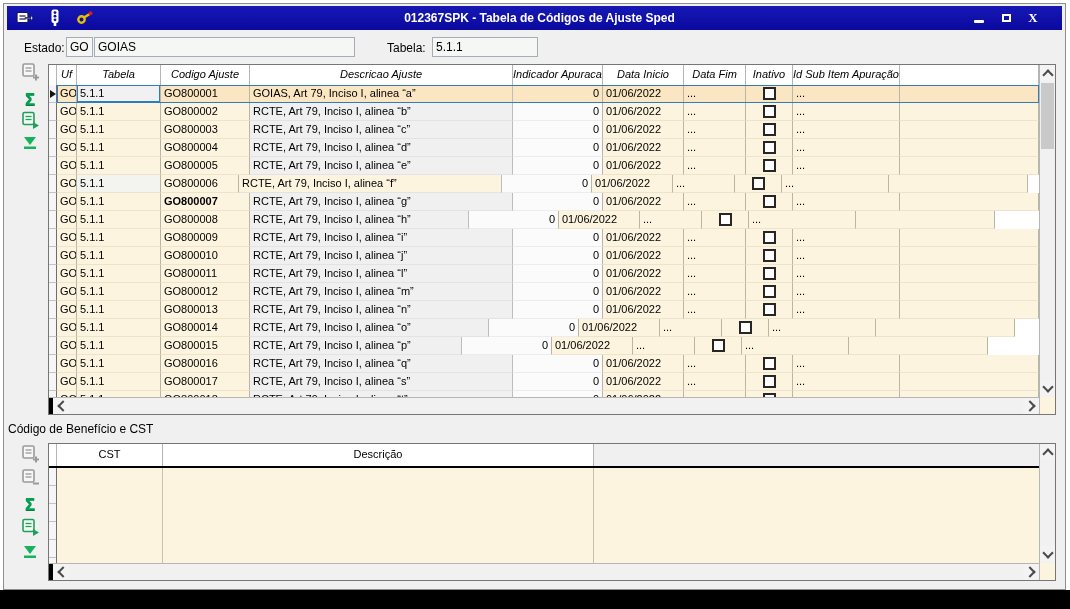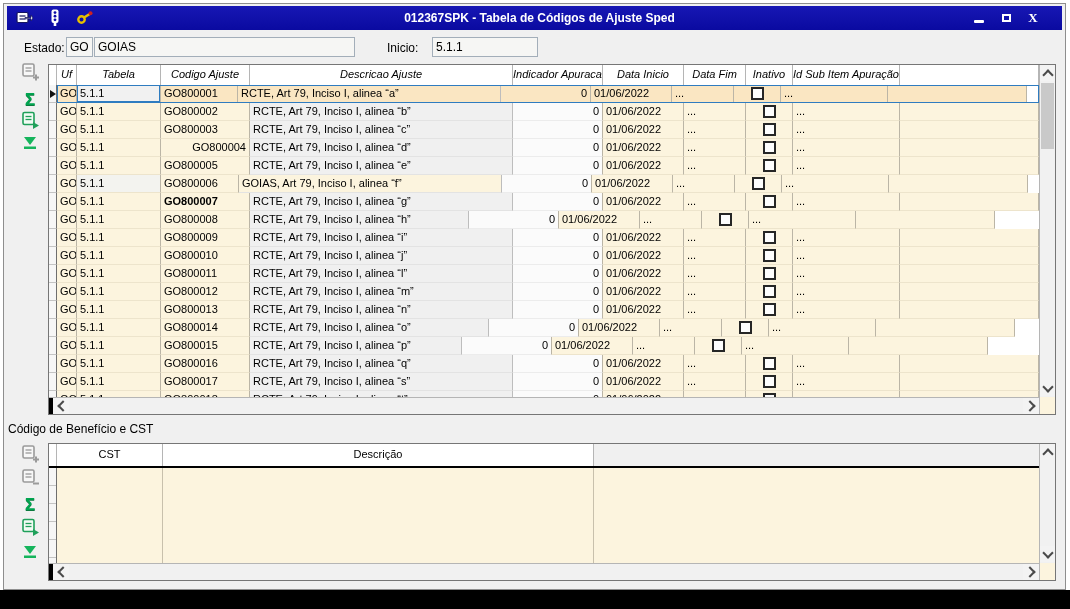--- a/index.html
+++ b/index.html
@@ -129,7 +129,7 @@
     <label class="flabel" style="left:20px;top:37px;">Estado:</label>
     <input class="inp" style="left: 62px; top: 33px; width: 27px;" readonly="" value="GO">
     <input class="inp" style="left: 90px; top: 33px; width: 261px;" readonly="" value="GOIAS">
-    <label class="flabel" style="left:383px;top:37px;">Inicio:</label>
+    <label class="flabel" style="left:383px;top:37px;">Tabela:</label>
     <input class="inp" style="left: 428px; top: 33px; width: 106px;" readonly="" value="5.1.1">
 
     <div class="tool" style="top:58px;">

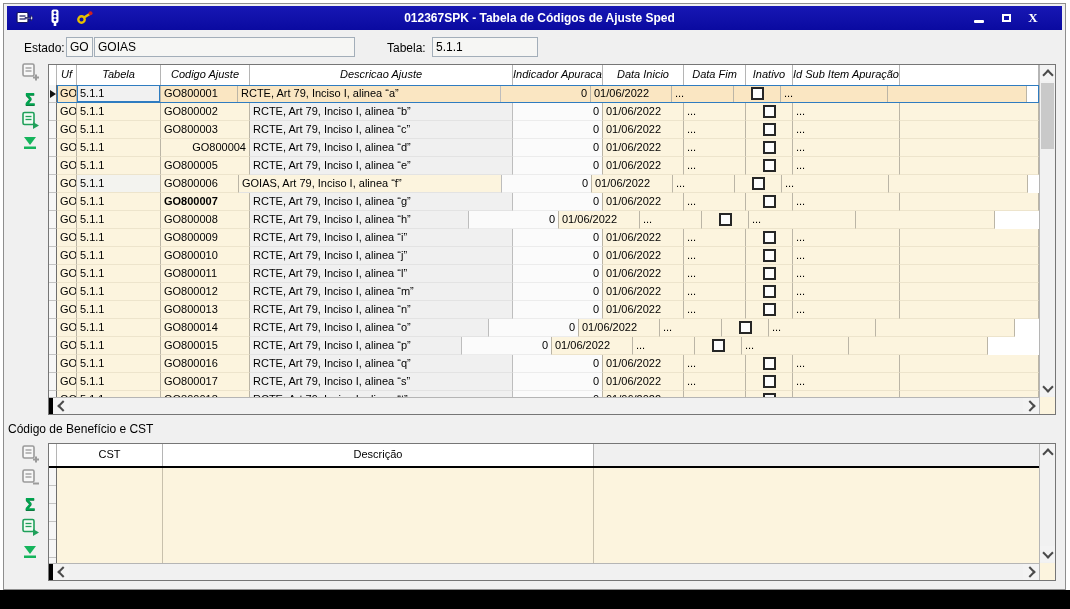--- a/index.html
+++ b/index.html
@@ -186,7 +186,7 @@
             </div>
             <div class="gcell cream selbg" style="width: 20px;">GO</div>
             <div class="gcell cream selbg focuscell" style="width: 84px;">5.1.1</div>
-            <div class="gcell cream selbg" style="width: 77px;">GO800001</div>
+            <div class="gcell cream selbg" style="width: 89px;">GO800001</div>
             <div class="gcell gray selbg" style="width: 263px;">RCTE, Art 79, Inciso I, alinea “a”</div>
             <div class="gcell white num selbg" style="width: 90px;">0</div>
             <div class="gcell cream selbg" style="width: 81px;">01/06/2022</div>

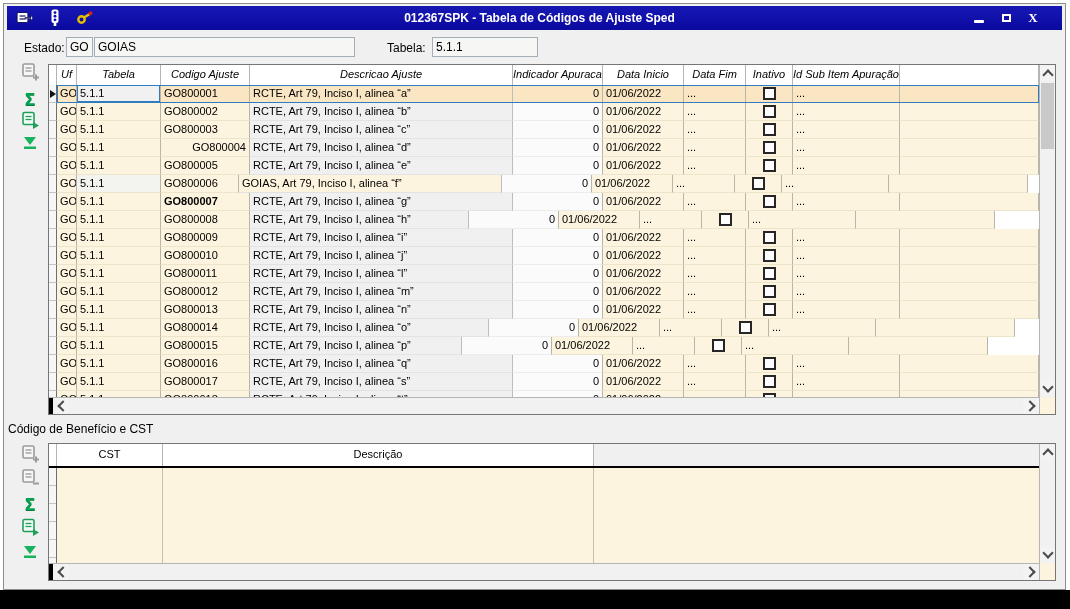--- a/index.html
+++ b/index.html
@@ -187,7 +187,7 @@
             <div class="gcell cream selbg" style="width: 20px;">GO</div>
             <div class="gcell cream selbg focuscell" style="width: 84px;">5.1.1</div>
             <div class="gcell cream selbg" style="width: 89px;">GO800001</div>
-            <div class="gcell gray selbg" style="width: 263px;">RCTE, Art 79, Inciso I, alinea “a”</div>
+            <div class="gcell gray selbg" style="width: 263px;">GOIAS, Art 79, Inciso I, alinea “a”</div>
             <div class="gcell white num selbg" style="width: 90px;">0</div>
             <div class="gcell cream selbg" style="width: 81px;">01/06/2022</div>
             <div class="gcell cream selbg" style="width: 62px;">...</div>

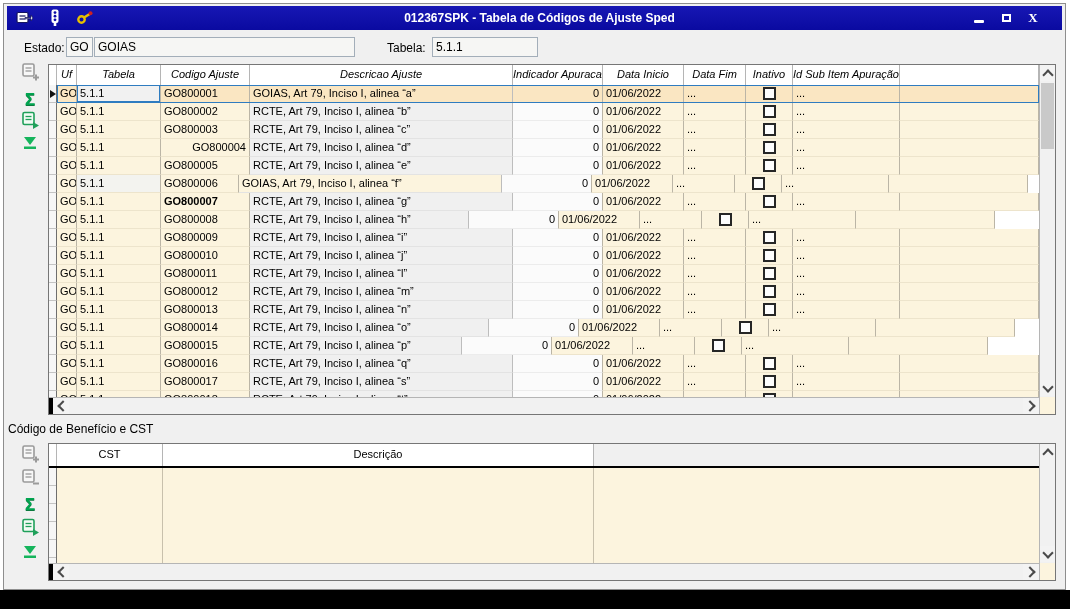--- a/index.html
+++ b/index.html
@@ -232,7 +232,7 @@
             <div class="gcell selcol" style="width: 8px;"></div>
             <div class="gcell cream" style="width: 20px;">GO</div>
             <div class="gcell cream" style="width: 84px;">5.1.1</div>
-            <div class="gcell cream" style="width: 89px; text-align: right;">GO800004</div>
+            <div class="gcell cream" style="width: 89px;">GO800004</div>
             <div class="gcell gray" style="width: 263px;">RCTE, Art 79, Inciso I, alinea “d”</div>
             <div class="gcell white num" style="width: 90px;">0</div>
             <div class="gcell cream" style="width: 81px;">01/06/2022</div>

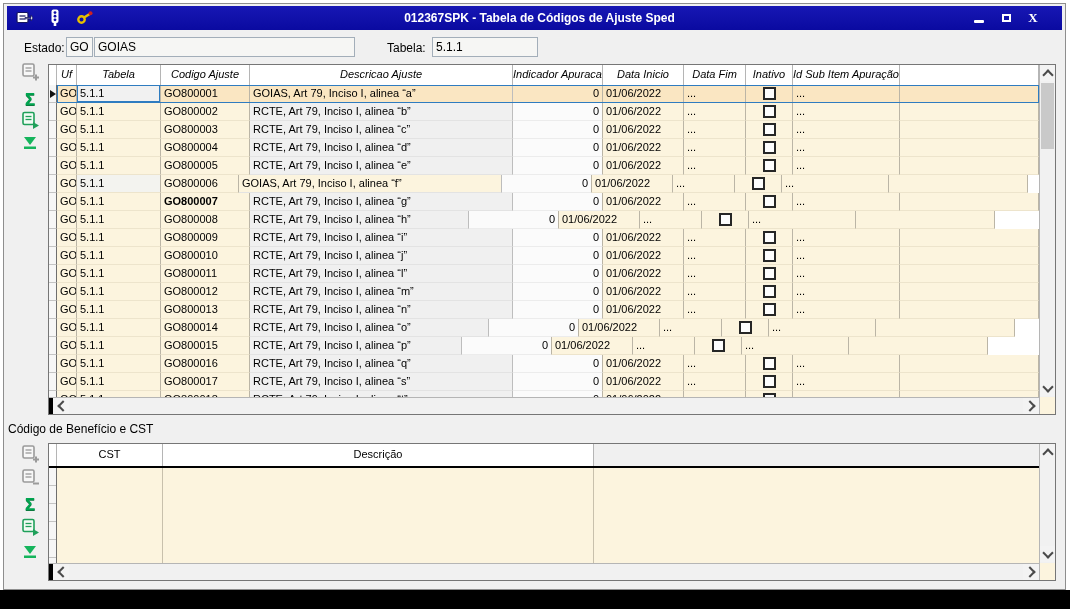--- a/index.html
+++ b/index.html
@@ -263,7 +263,7 @@
             <div class="gcell cream" style="width: 20px;">GO</div>
             <div class="gcell cream altlight" style="width: 84px;">5.1.1</div>
             <div class="gcell cream" style="width: 78px;">GO800006</div>
-            <div class="gcell gray altcream" style="width: 263px;">GOIAS, Art 79, Inciso I, alinea “f”</div>
+            <div class="gcell gray altcream" style="width: 263px;">RCTE, Art 79, Inciso I, alinea “f”</div>
             <div class="gcell white num" style="width: 90px;">0</div>
             <div class="gcell cream" style="width: 81px;">01/06/2022</div>
             <div class="gcell cream" style="width: 62px;">...</div>

